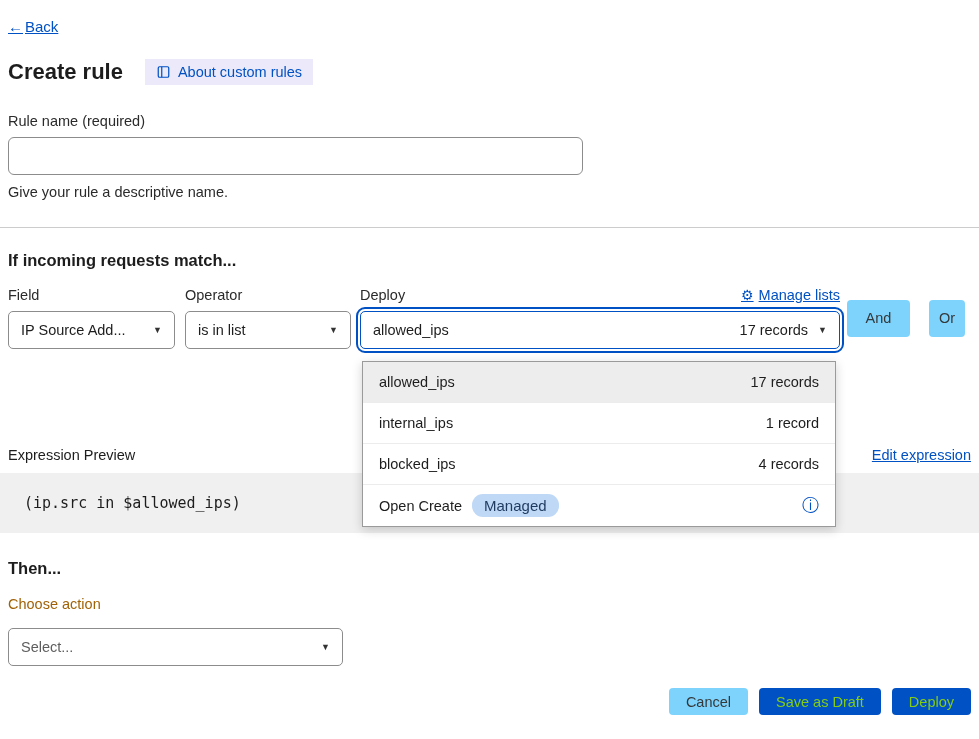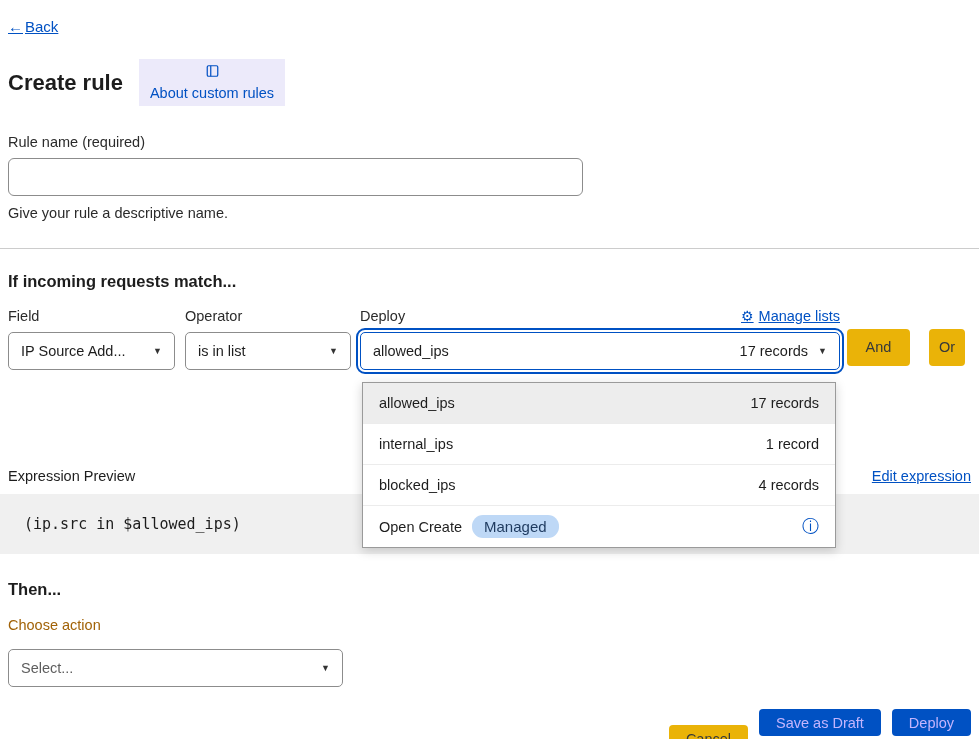--- a/index.html
+++ b/index.html
@@ -22,7 +22,7 @@
   .back-row .link { display: inline-flex; align-items: center; gap: 2px; }
 
   
-  .title-row { margin-top: 24px; display: flex; align-items: center; gap: 16px; }
+  .title-row { margin-top: 24px; display: flex; align-items: center; gap: 22px; }
   .page-title { font-size: 22px; font-weight: bold; margin: 0; }
   .about-pill {
     background: #eceafa; color: #0051c3;

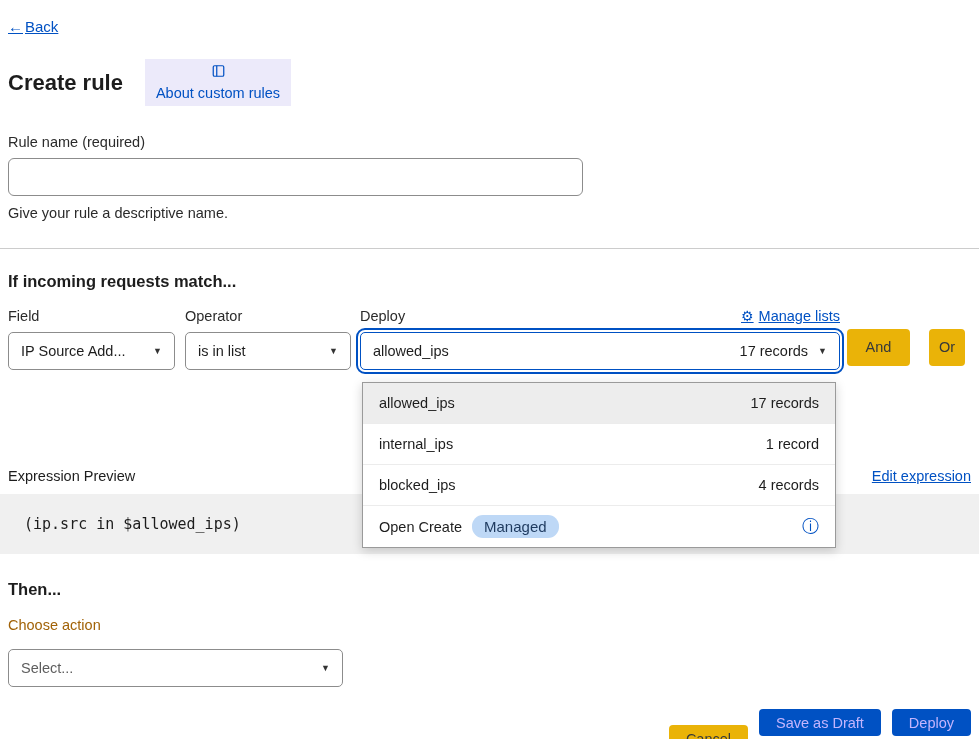--- a/index.html
+++ b/index.html
@@ -28,7 +28,7 @@
     background: #eceafa; color: #0051c3;
     border-radius: 0; padding: 5px 11px;
     display: inline-flex; align-items: center; gap: 7px;
-    font-size: 14.5px; cursor: pointer; text-decoration: none; flex-direction: column;
+    font-size: 14.5px; cursor: pointer; text-decoration: none;
   }
 
   

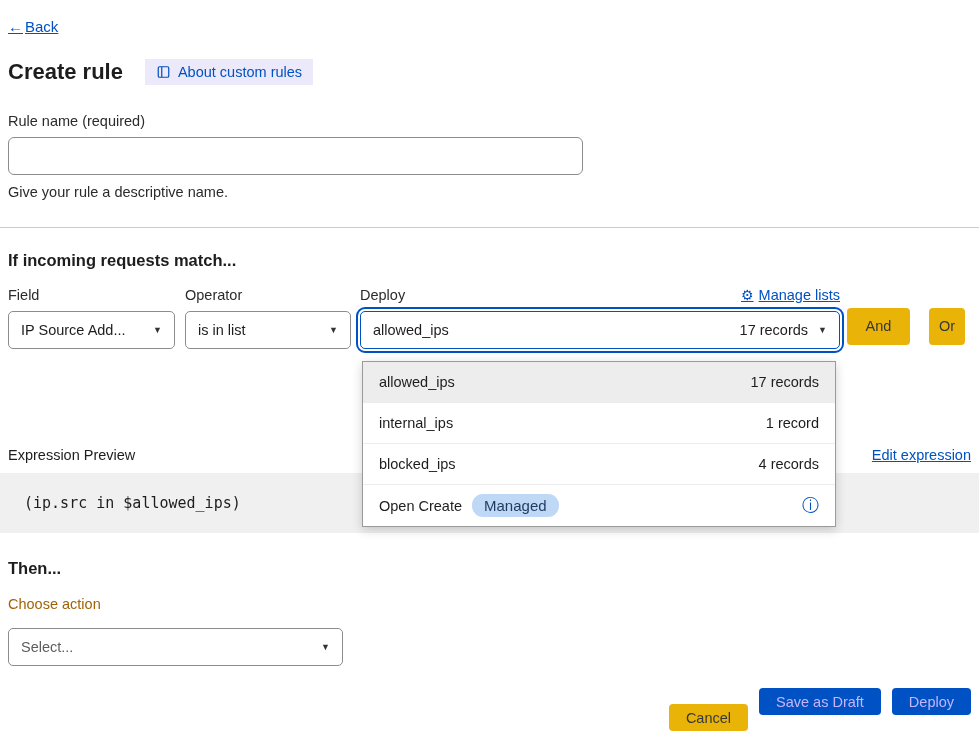--- a/index.html
+++ b/index.html
@@ -71,7 +71,7 @@
 
   .btn { border: none; border-radius: 4px; font-size: 14.5px; cursor: pointer;
          font-family: "Liberation Sans", sans-serif; }
-  .btn-gray { background: #eab308; color: #36393a; padding: 0 16px; height: 37px; margin-top: 16px; }
+  .btn-gray { background: #7dd3fc; color: #36393a; padding: 0 16px; height: 37px; }
   .btn-and { margin-right: 19px; min-width: 63px; }
   .btn-or { min-width: 35px; padding: 0 10px; }
 

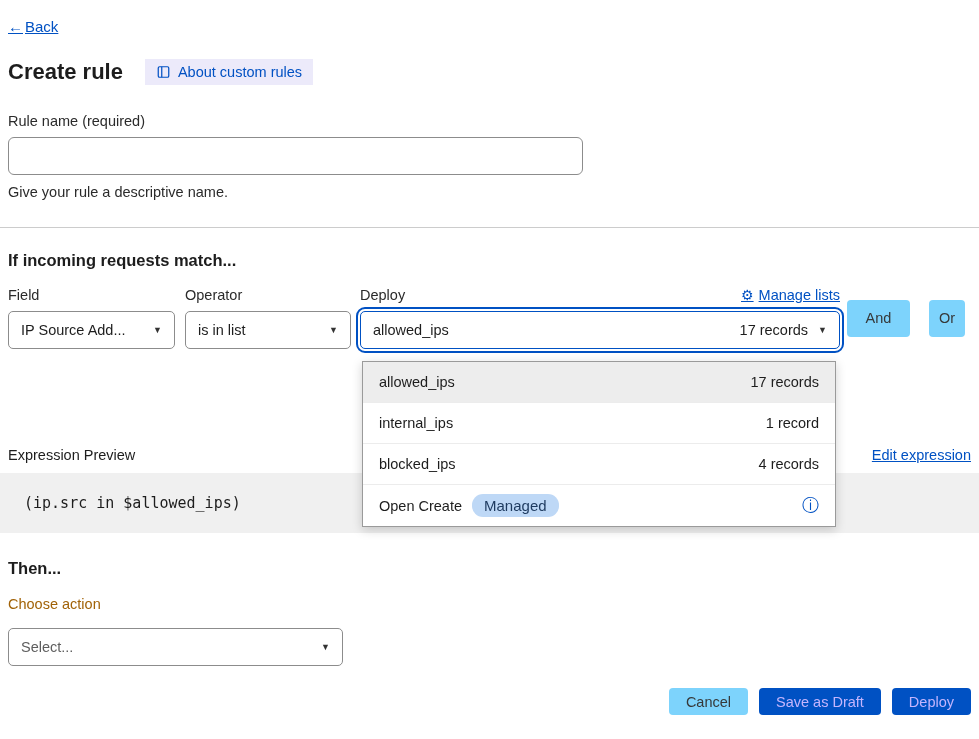--- a/index.html
+++ b/index.html
@@ -114,7 +114,7 @@
   
   .footer-row { display: flex; justify-content: flex-end; gap: 11px; margin-top: 22px; }
   .btn-footer { height: 27px; padding: 4px 17px; }
-  .btn-primary { background: #0051c3; color: #c4b5fd; }
+  .btn-primary { background: #0051c3; color: #84cc16; }
 </style>
 </head>
 <body>

